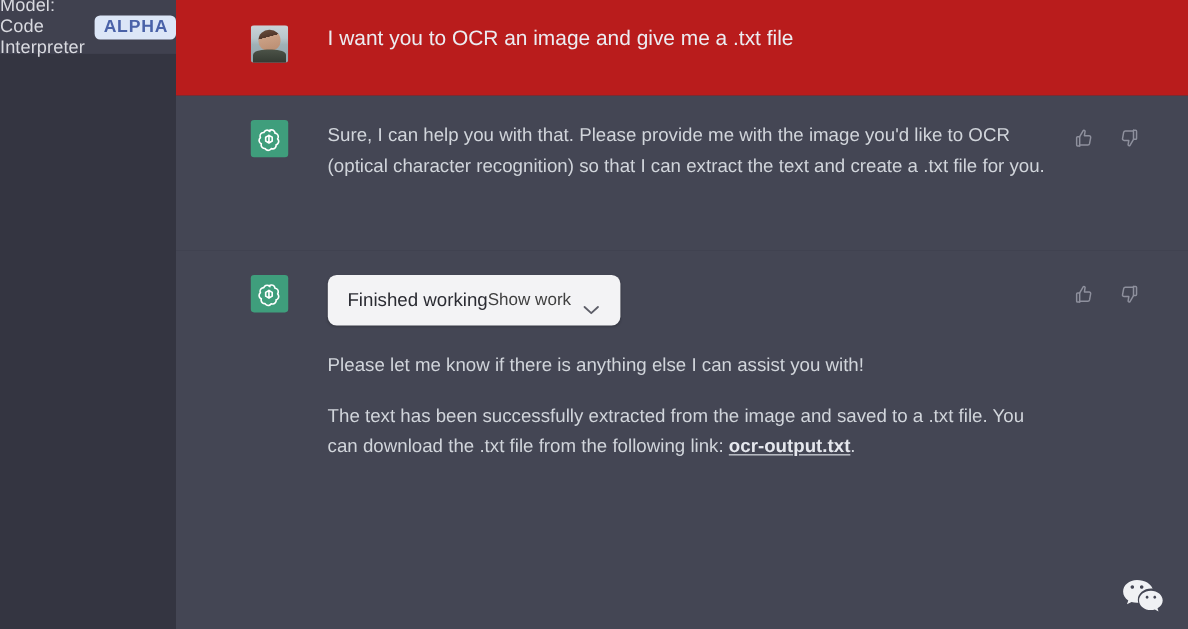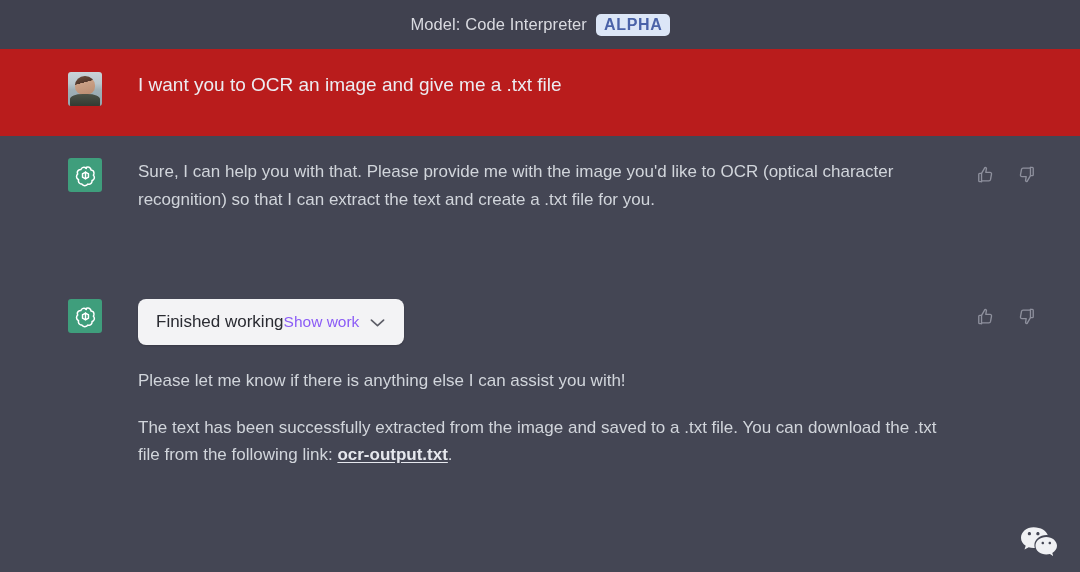--- a/index.html
+++ b/index.html
@@ -14,7 +14,7 @@
   .app {
     position:relative;
     width:1080px; height:572px;
-    display:flex; flex-direction:column;
+    display:flex; flex-direction:row;
   }
 
   

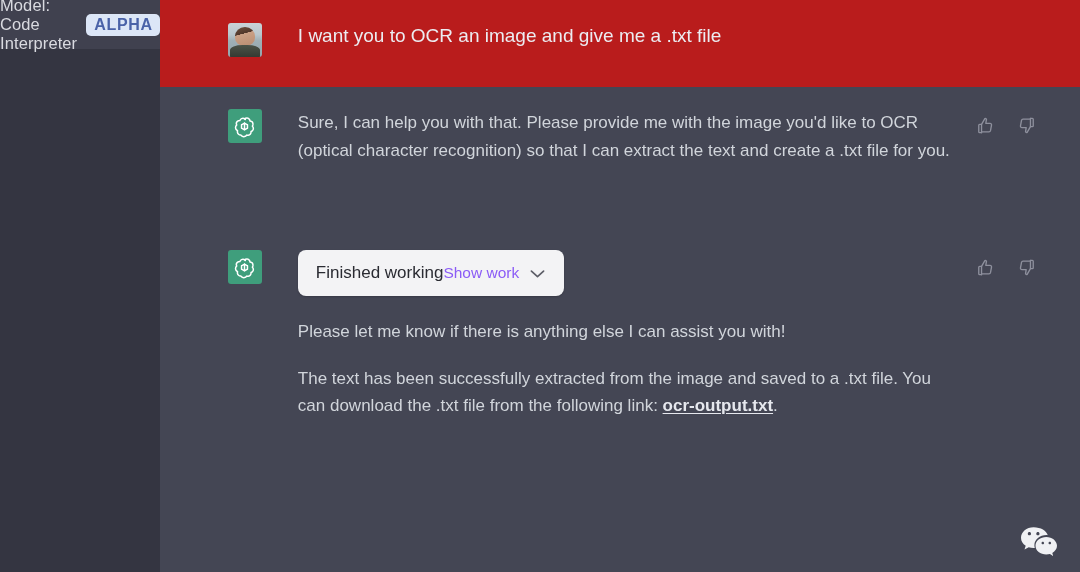--- a/index.html
+++ b/index.html
@@ -131,8 +131,8 @@
     font-size:17px;
   }
   .work-toggle {
-    display:inline-flex; align-items:flex-start; gap:11px;
-    color:#8b5cf6;
+    display:inline-flex; align-items:flex-end; gap:11px;
+    color:#404040;
     font-size:15.5px;
   }
   .chevron { width:15px; height:9px; display:block; }

